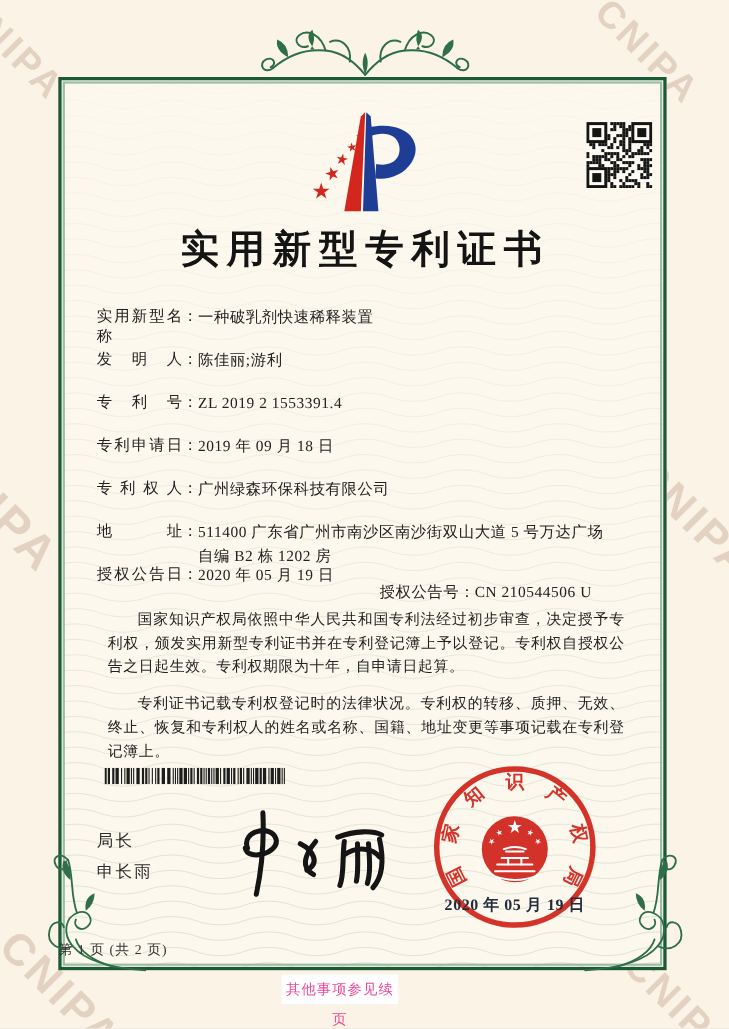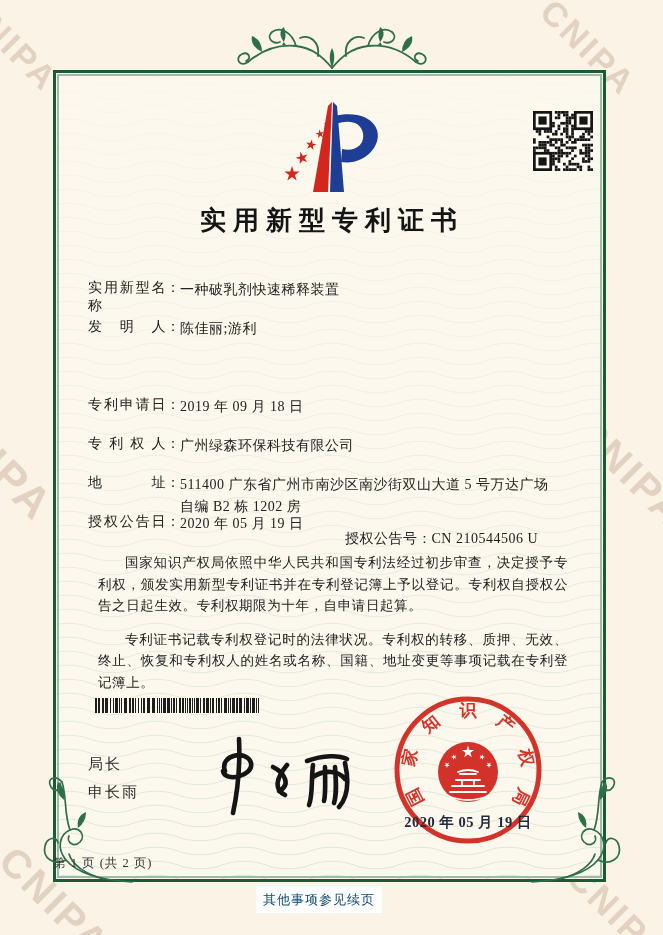--- a/index.html
+++ b/index.html
@@ -21,7 +21,7 @@
   .logo{position:absolute;left:268px;top:92px;}
   .qr{position:absolute;left:533px;top:111px;}
   .title{position:absolute;left:159px;top:203px;width:346px;text-align:center;
-         font-size:26px;font-weight:700;letter-spacing:7px;color:#141414;}
+         font-size:35px;font-weight:700;letter-spacing:7px;color:#141414;}
   
   .row{position:absolute;left:88px;width:500px;font-size:14px;letter-spacing:.5px;}
   .lab{display:inline-block;width:78px;text-align:justify;text-align-last:justify;vertical-align:top;}

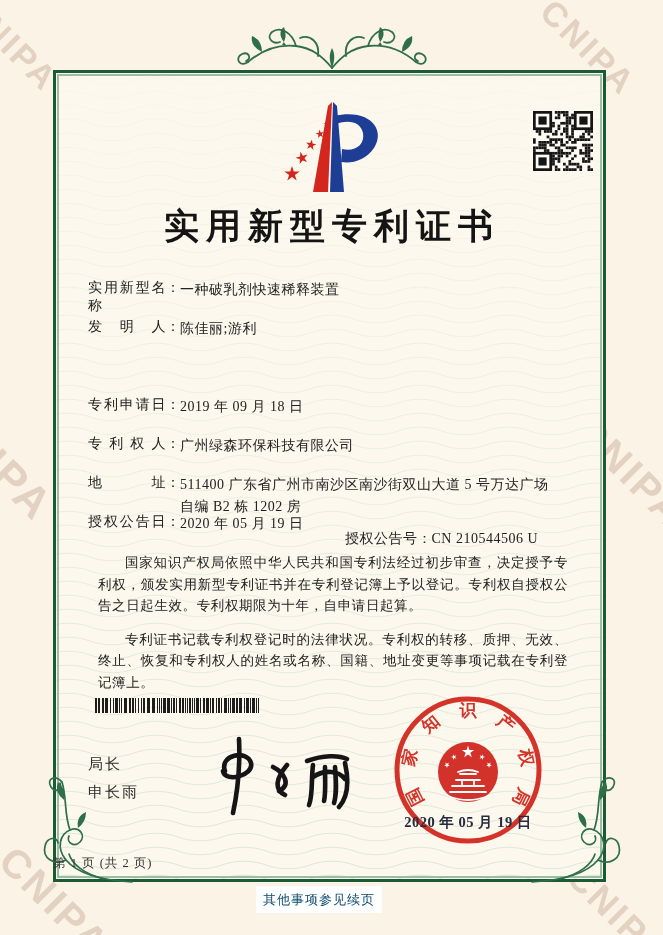--- a/index.html
+++ b/index.html
@@ -360,6 +360,9 @@
   <div class="row" style="top:318px">
     <span class="lab">发明人</span><span class="colon">：</span><span class="val">陈佳丽;游利</span>
   </div>
+  <div class="row" style="top:357px">
+    <span class="lab">专利号</span><span class="colon">：</span><span class="val">ZL 2019 2 1553391.4</span>
+  </div>
   <div class="row" style="top:396px">
     <span class="lab">专利申请日</span><span class="colon">：</span><span class="val">2019 年 09 月 18 日</span>
   </div>

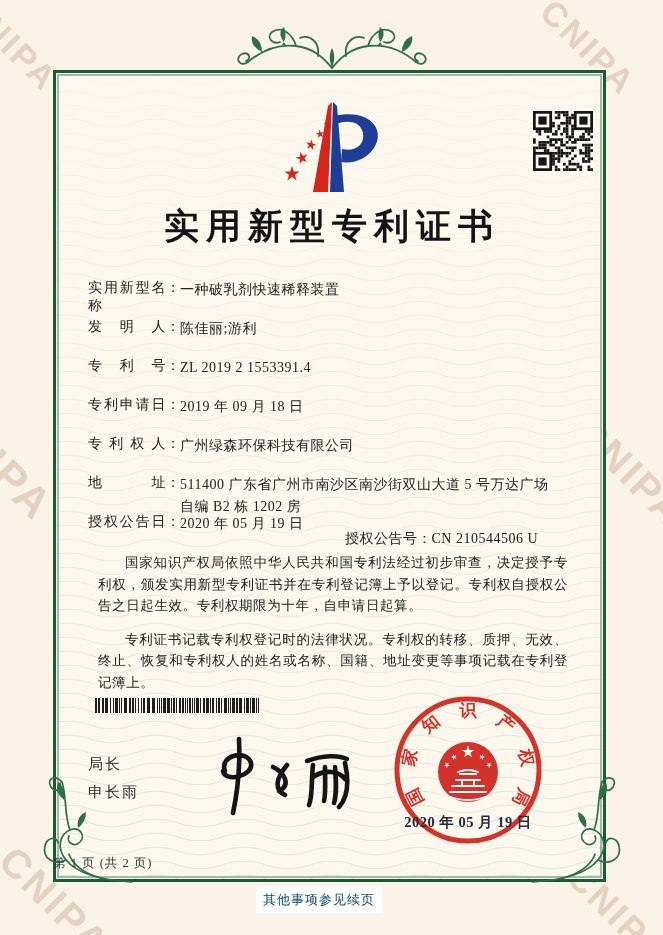--- a/index.html
+++ b/index.html
@@ -42,8 +42,8 @@
             font-size:14.5px;letter-spacing:.5px;color:#242b3c;font-weight:600;}
   .pageind{position:absolute;left:53px;top:855px;width:553px;text-align:left;
            font-size:12.5px;color:#333;letter-spacing:1px;}
-  .note{position:absolute;left:256px;top:886px;width:126px;height:27px;background:#ffffff;
-        text-align:center;line-height:27px;font-size:13px;letter-spacing:1px;color:#0c4a6e;}
+  .note{position:absolute;left:256px;top:886px;width:106px;height:27px;background:#ffffff;
+        text-align:center;line-height:27px;font-size:13px;letter-spacing:1px;color:#ec4899;}
   .orn-top{position:absolute;left:232px;top:12px;}
   .fl-left{position:absolute;left:34px;top:770px;}
   .fl-right{position:absolute;left:530px;top:770px;}

